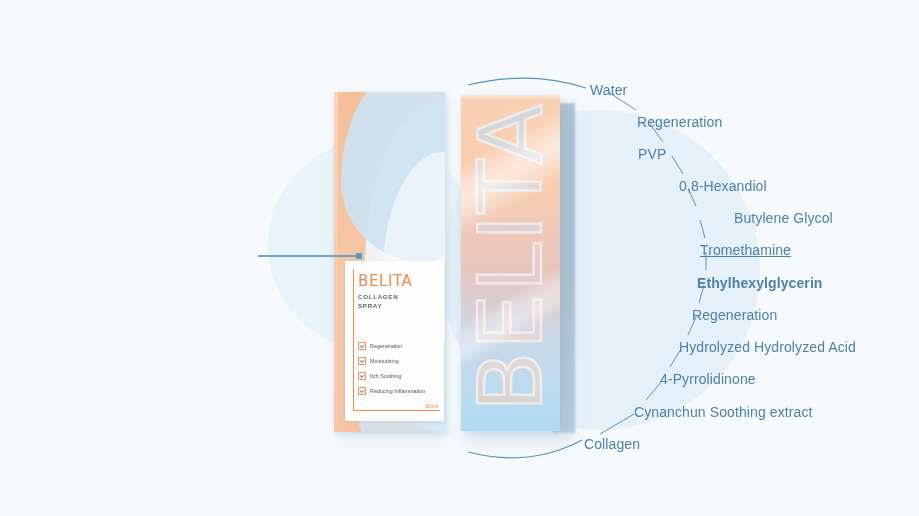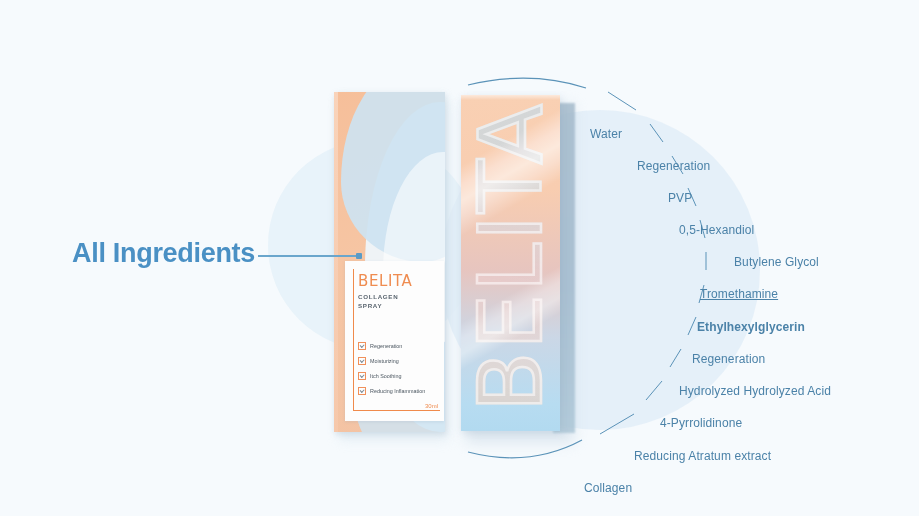--- a/index.html
+++ b/index.html
@@ -258,11 +258,10 @@
   
   .ingredient {
     position: absolute;
-    font-size: 12px;
+    font-size: 14px;
     color: #4b82a8;
     white-space: nowrap;
     letter-spacing: 0.1px;
-    margin-top: 45px;
   }
 </style>
 </head>

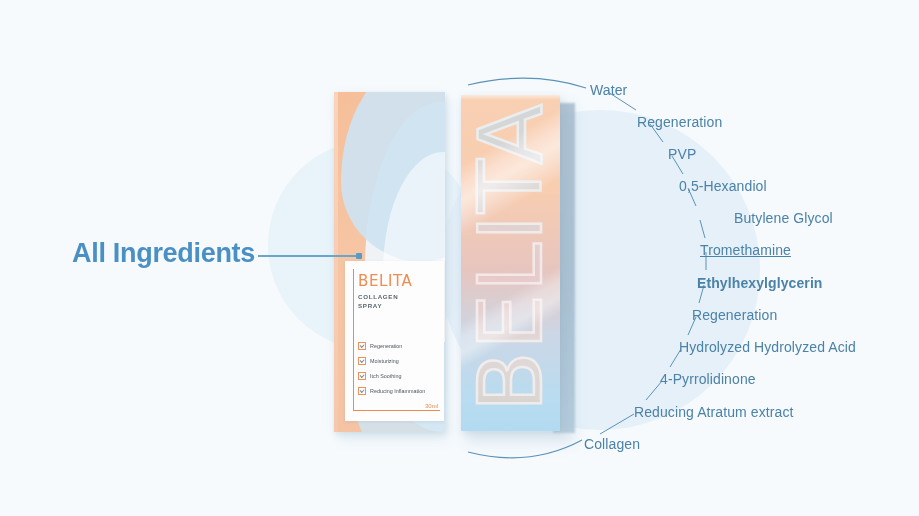--- a/index.html
+++ b/index.html
@@ -344,7 +344,7 @@
   <div id="ingredient-layer">
       <div class="ingredient" style="left: 590px; top: 82px;">Water</div>
       <div class="ingredient" style="left: 637px; top: 114px;">Regeneration</div>
-      <div class="ingredient" style="left: 668px; top: 146px;">PVP</div>
+      <div class="ingredient" style="left: 638px; top: 146px;">PVP</div>
       <div class="ingredient" style="left: 679px; top: 178px;">0,5-Hexandiol</div>
       <div class="ingredient" style="left: 734px; top: 210px;">Butylene Glycol</div>
       <div class="ingredient" style="left: 700px; top: 242px; text-decoration: underline;">Tromethamine</div>

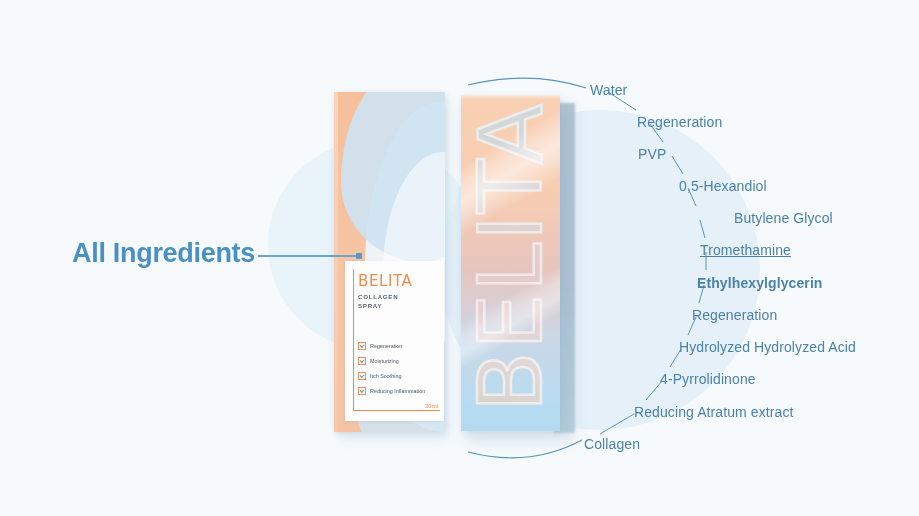--- a/index.html
+++ b/index.html
@@ -345,7 +345,7 @@
       <div class="ingredient" style="left: 590px; top: 82px;">Water</div>
       <div class="ingredient" style="left: 637px; top: 114px;">Regeneration</div>
       <div class="ingredient" style="left: 638px; top: 146px;">PVP</div>
-      <div class="ingredient" style="left: 679px; top: 178px;">0,5-Hexandiol</div>
+      <div class="ingredient" style="left: 679px; top: 178px;">0,8-Hexandiol</div>
       <div class="ingredient" style="left: 734px; top: 210px;">Butylene Glycol</div>
       <div class="ingredient" style="left: 700px; top: 242px; text-decoration: underline;">Tromethamine</div>
       <div class="ingredient" style="left: 697px; top: 275px; font-weight: bold;">Ethylhexylglycerin</div>

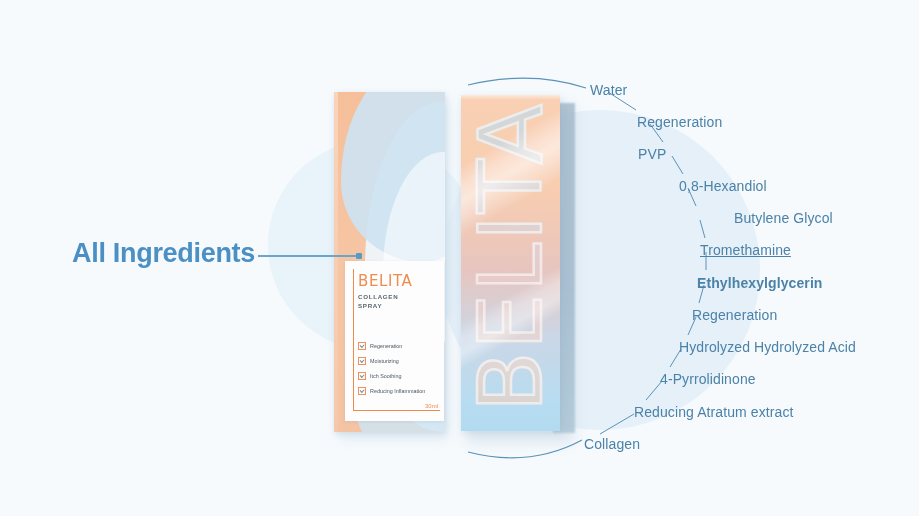--- a/index.html
+++ b/index.html
@@ -339,7 +339,6 @@
     <path d="M 634 414 L 600 434" stroke="#5b93b8" stroke-width="1" fill="none"></path>
   </svg>
 
-  <div class="heading">All Ingredients</div>
 
   <div id="ingredient-layer">
       <div class="ingredient" style="left: 590px; top: 82px;">Water</div>

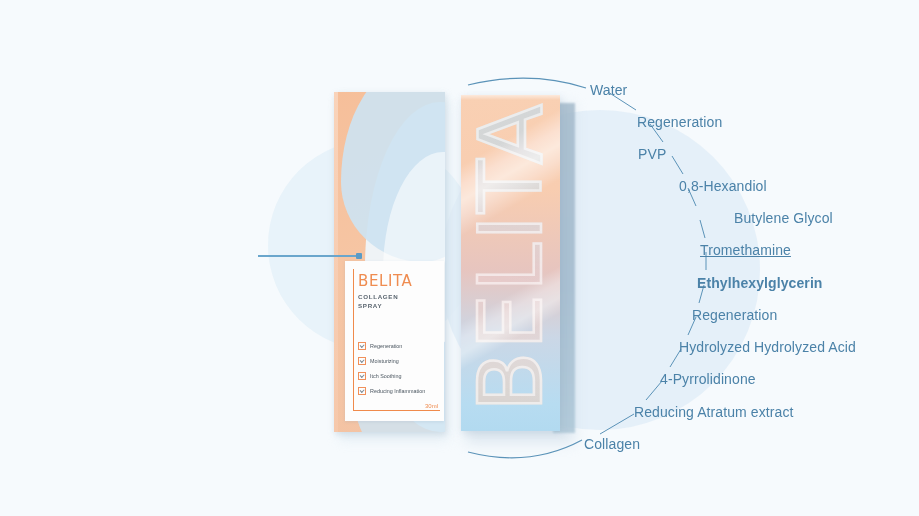--- a/index.html
+++ b/index.html
@@ -351,7 +351,7 @@
       <div class="ingredient" style="left: 692px; top: 307px;">Regeneration</div>
       <div class="ingredient" style="left: 679px; top: 339px;">Hydrolyzed Hydrolyzed Acid</div>
       <div class="ingredient" style="left: 660px; top: 371px;">4-Pyrrolidinone</div>
-      <div class="ingredient" style="left: 634px; top: 404px;">Reducing Atratum extract</div>
+      <div class="ingredient" style="left: 634px; top: 404px;">Cynanchun Soothing extract</div>
       <div class="ingredient" style="left: 584px; top: 436px;">Collagen</div>
     </div>
 

